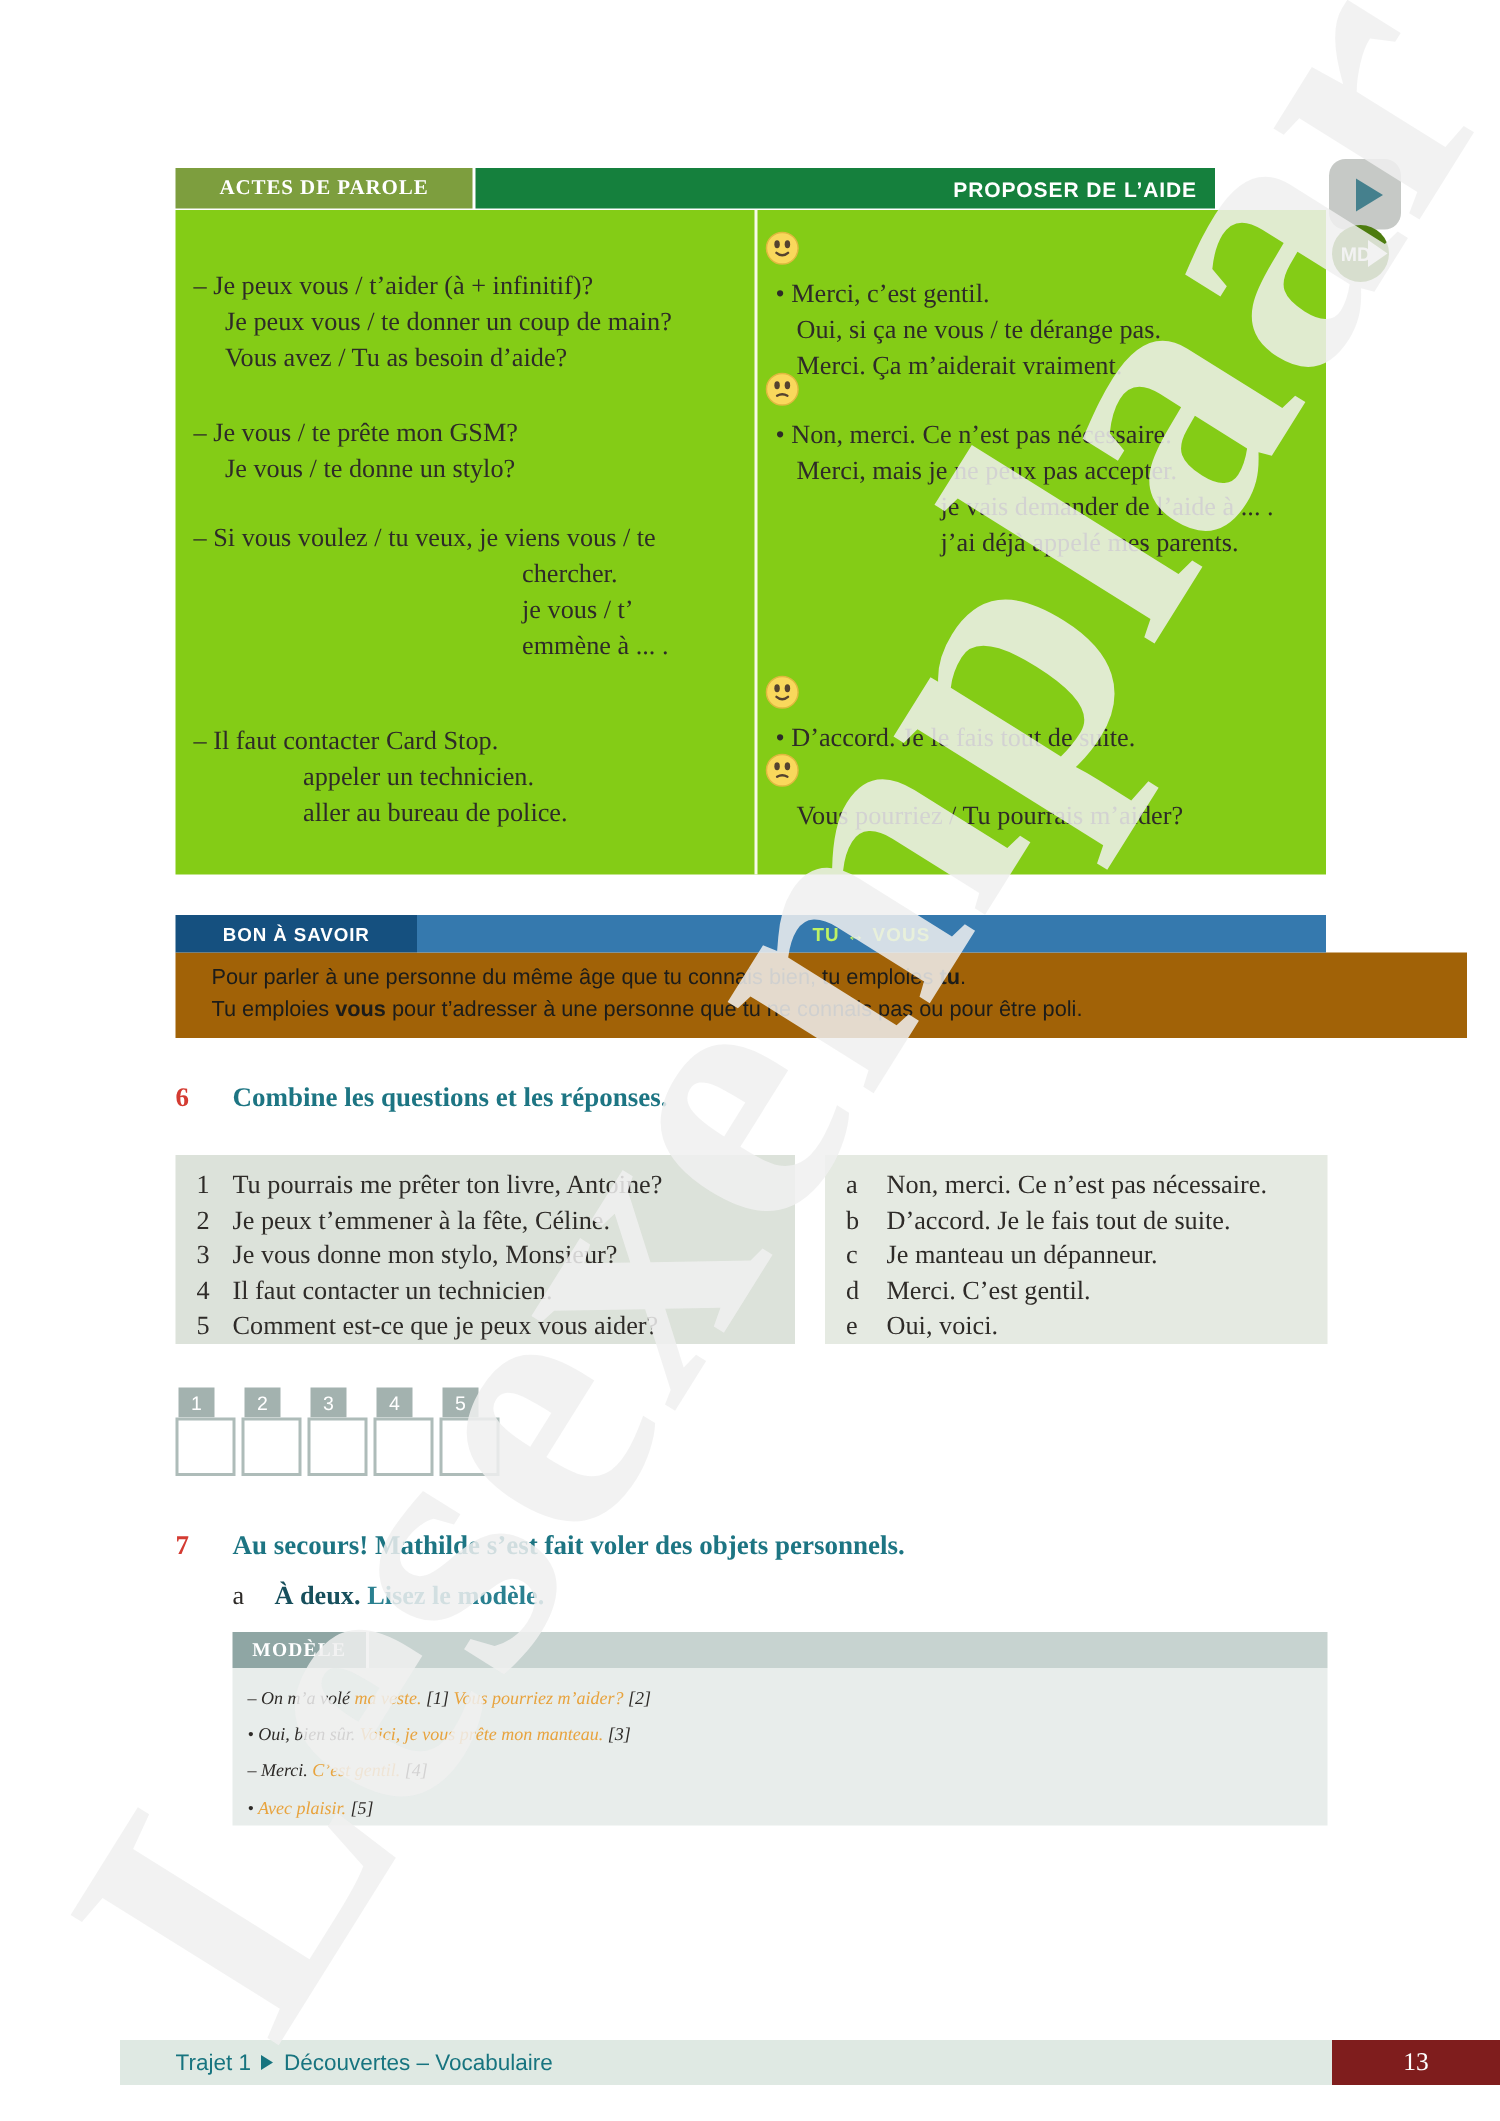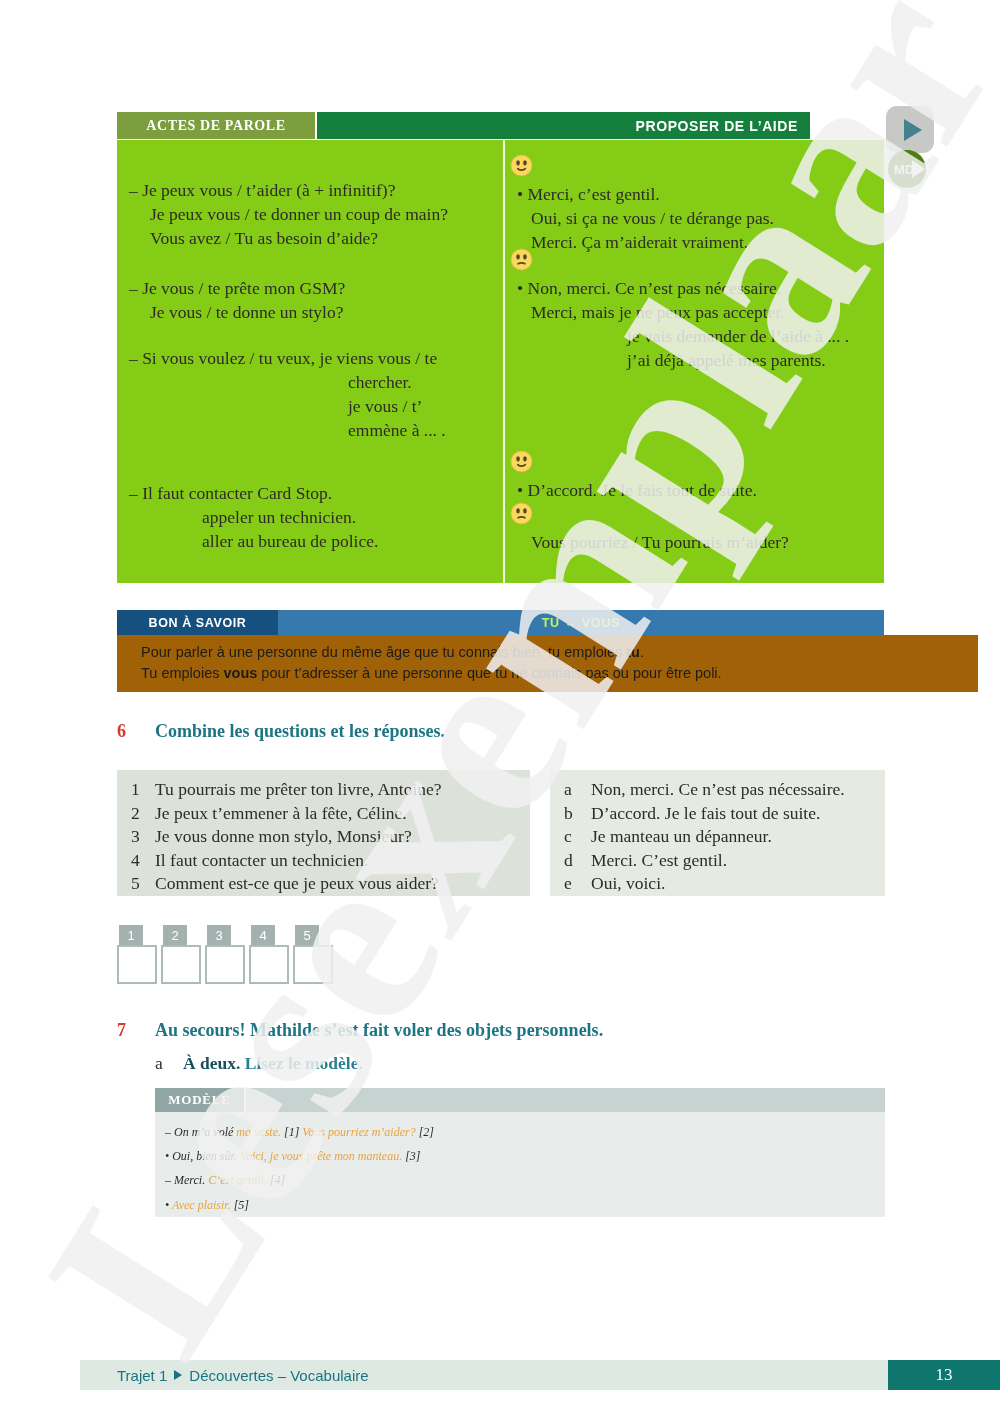--- a/index.html
+++ b/index.html
@@ -86,7 +86,7 @@
   .foot-left { color:#17747f; margin-left:37px; display:flex; align-items:center; gap:7px; }
   .foot-tri { width:0; height:0; border-left:8px solid #17747f; border-top:5px solid transparent; border-bottom:5px solid transparent; }
   .foot-word { margin-left:auto; color:#3a3a3a; margin-right:75px; }
-  .foot-pagebox { position:absolute; right:0; top:0; width:112px; height:30px; background:#0f766e; color:#fff;
+  .foot-pagebox { position:absolute; right:0; top:0; width:112px; height:30px; background:#7f1d1d; color:#fff;
     font-family:"Liberation Serif", serif; font-size:17px; display:flex; align-items:center; justify-content:center; }
 </style>
 </head>

